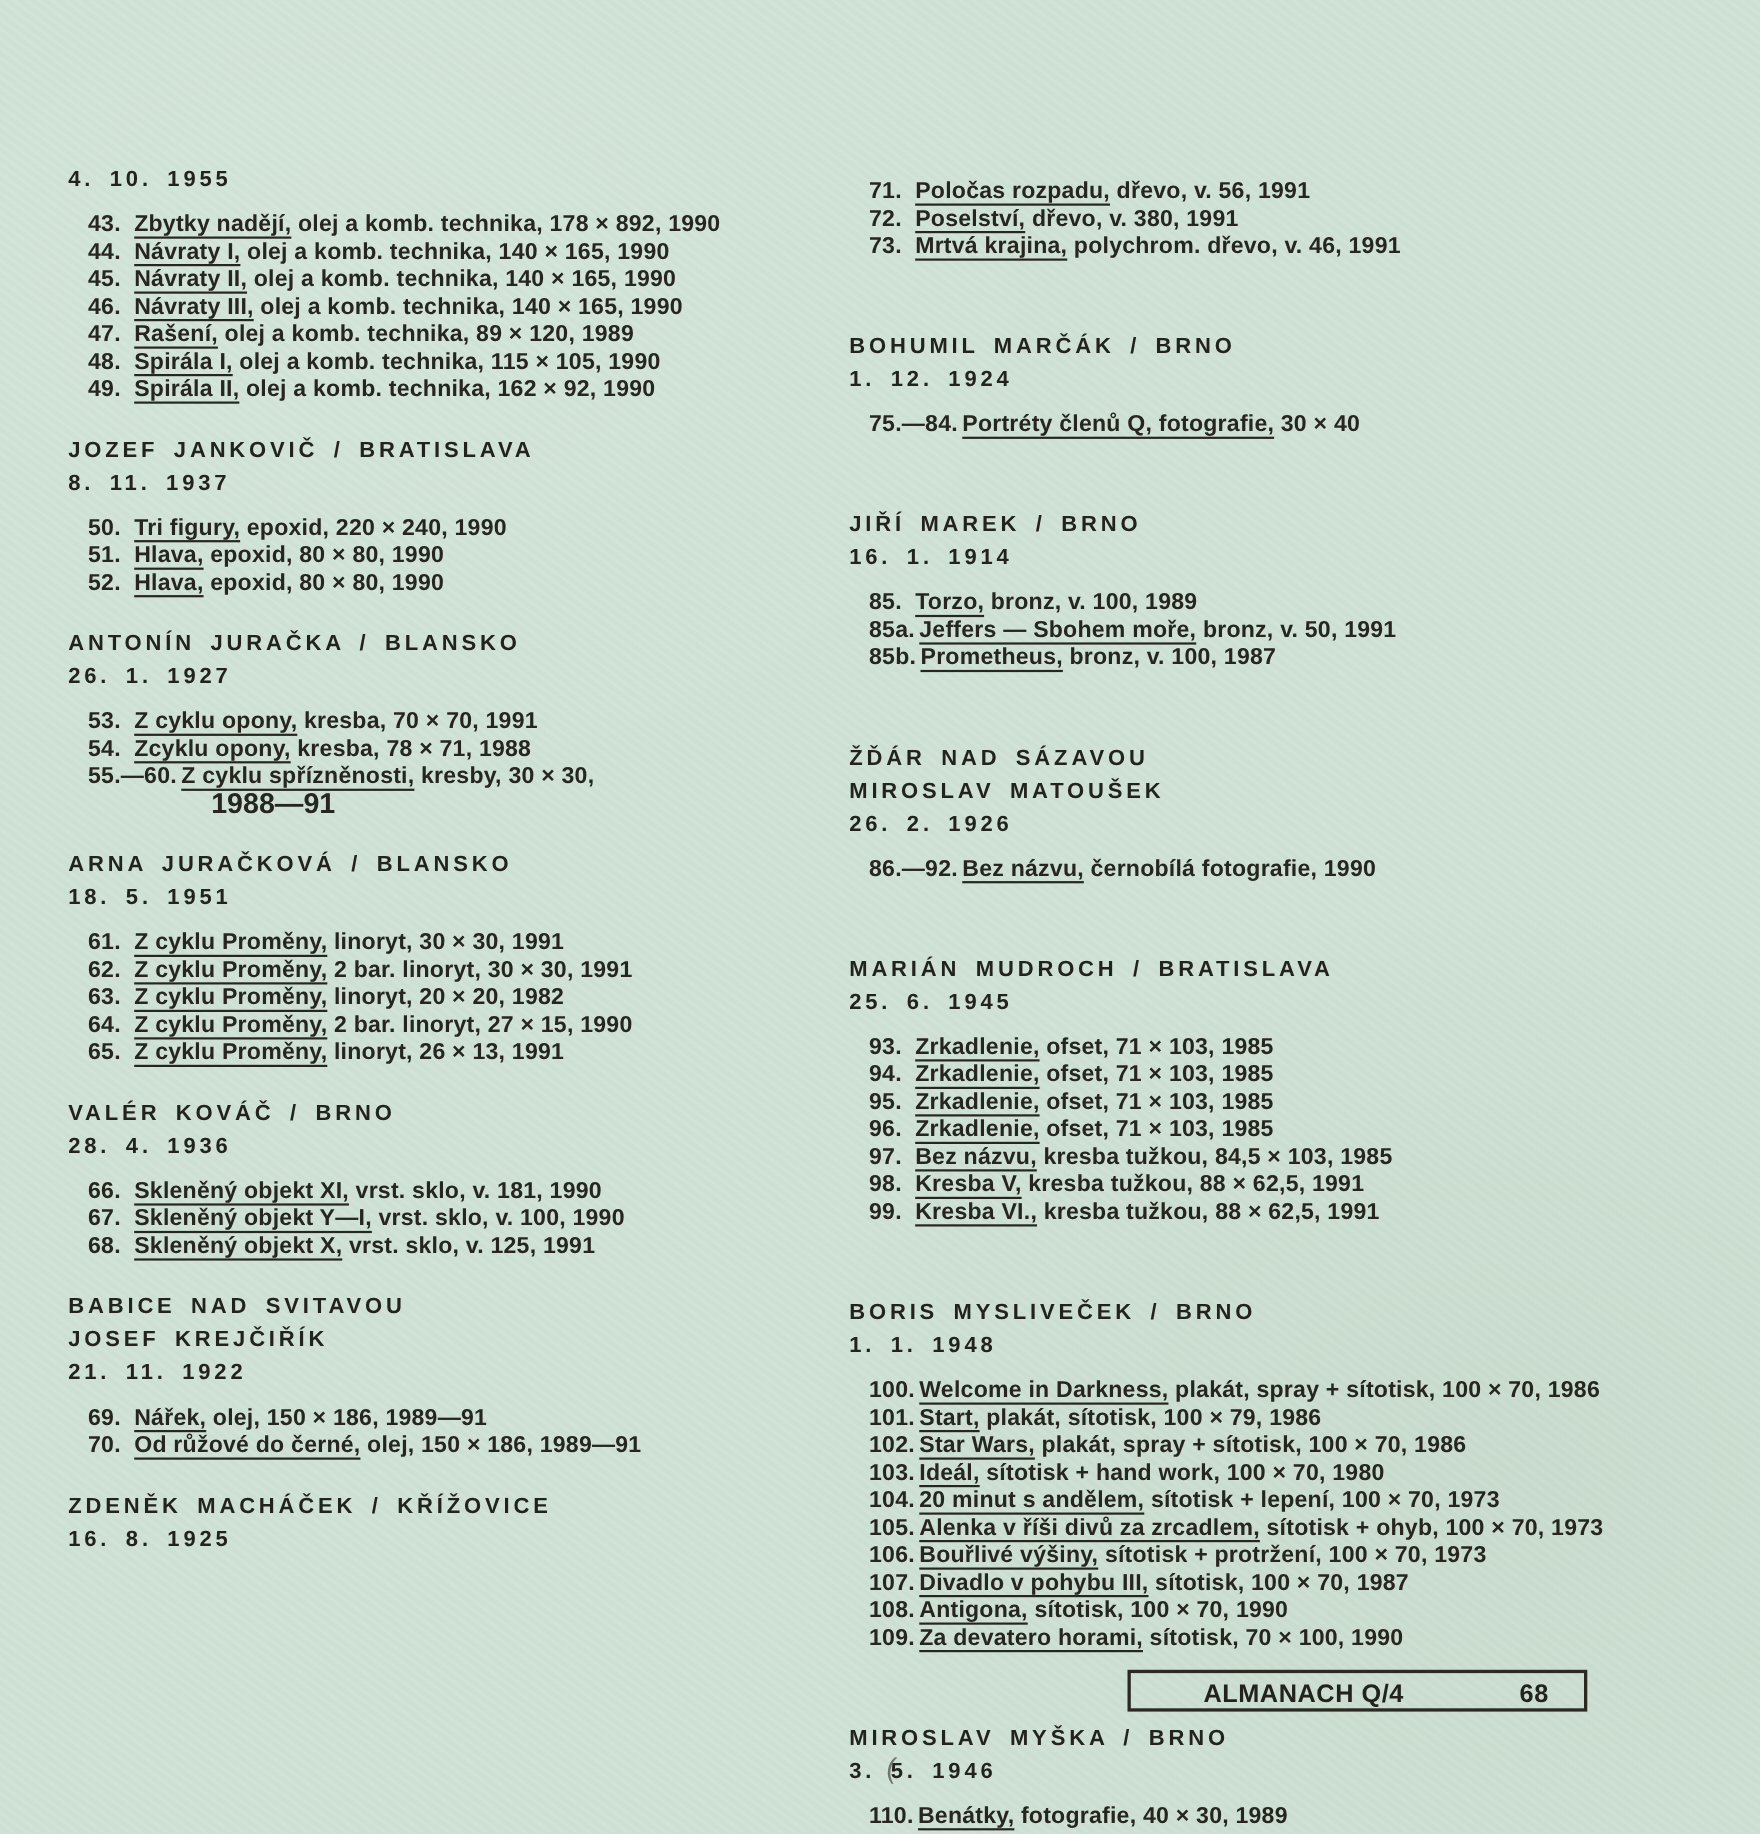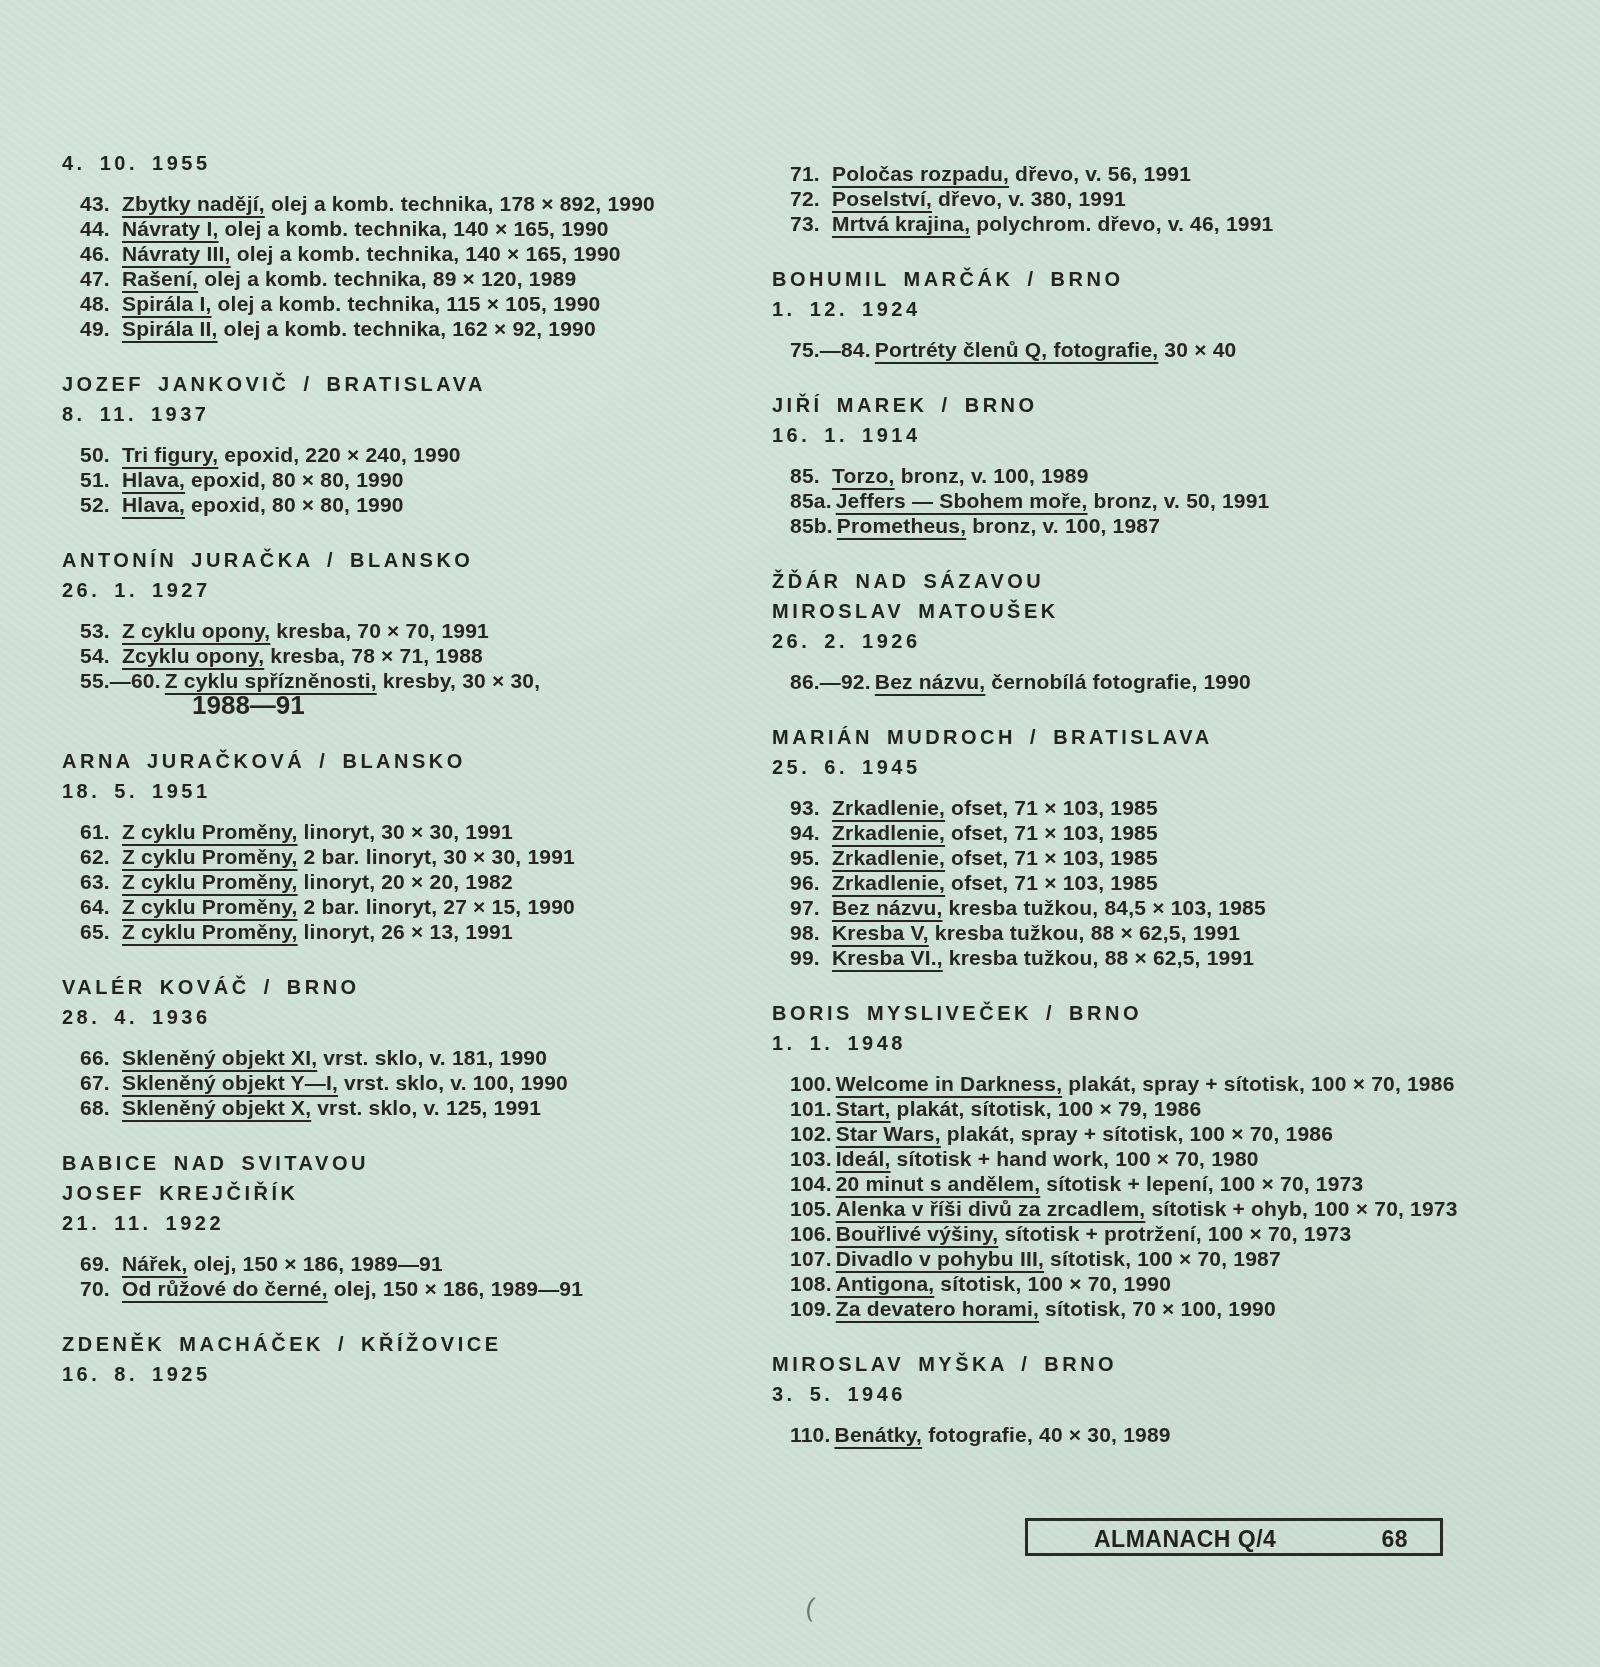--- a/index.html
+++ b/index.html
@@ -27,7 +27,7 @@
   }
   .col{display:flex;flex-direction:column;}
   .col-left{width:680px;}
-  .col-right{width:820px;padding-left:30px;}
+  .col-right{width:820px;padding-left:30px;gap:36px;}
   .section{margin-top:28px;}
   .section:first-child{margin-top:0;}
   .h-line{

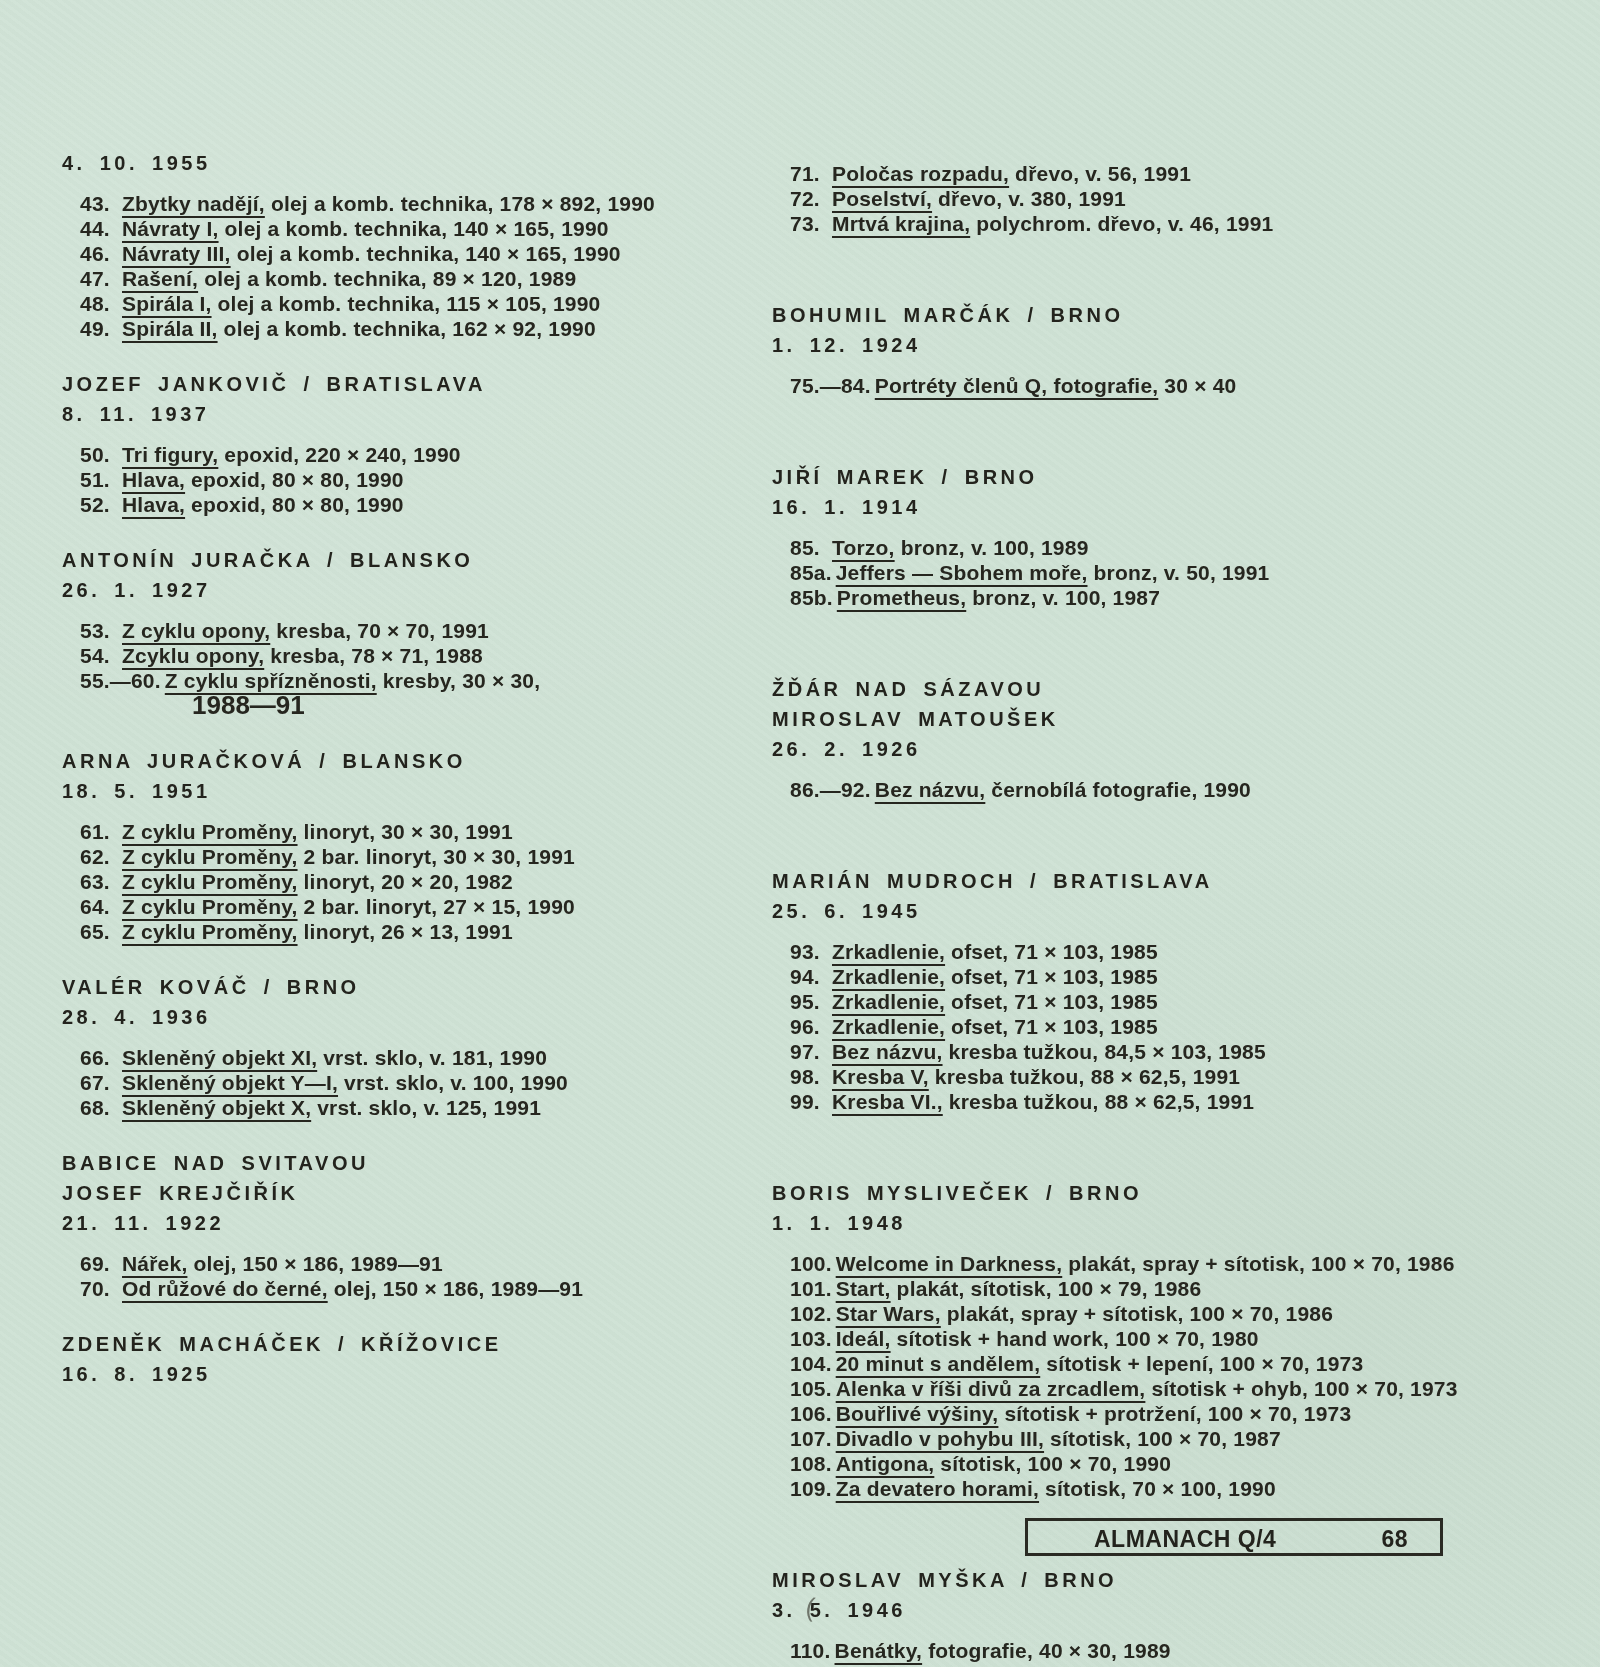--- a/index.html
+++ b/index.html
@@ -101,6 +101,10 @@
             <span class="body"><span class="title">Návraty I,</span><span class="rest"> olej a komb. technika, 140 × 165, 1990</span></span>
           </div>
           <div class="item">
+            <span class="num">45.</span>
+            <span class="body"><span class="title">Návraty II,</span><span class="rest"> olej a komb. technika, 140 × 165, 1990</span></span>
+          </div>
+          <div class="item">
             <span class="num">46.</span>
             <span class="body"><span class="title">Návraty III,</span><span class="rest"> olej a komb. technika, 140 × 165, 1990</span></span>
           </div>

